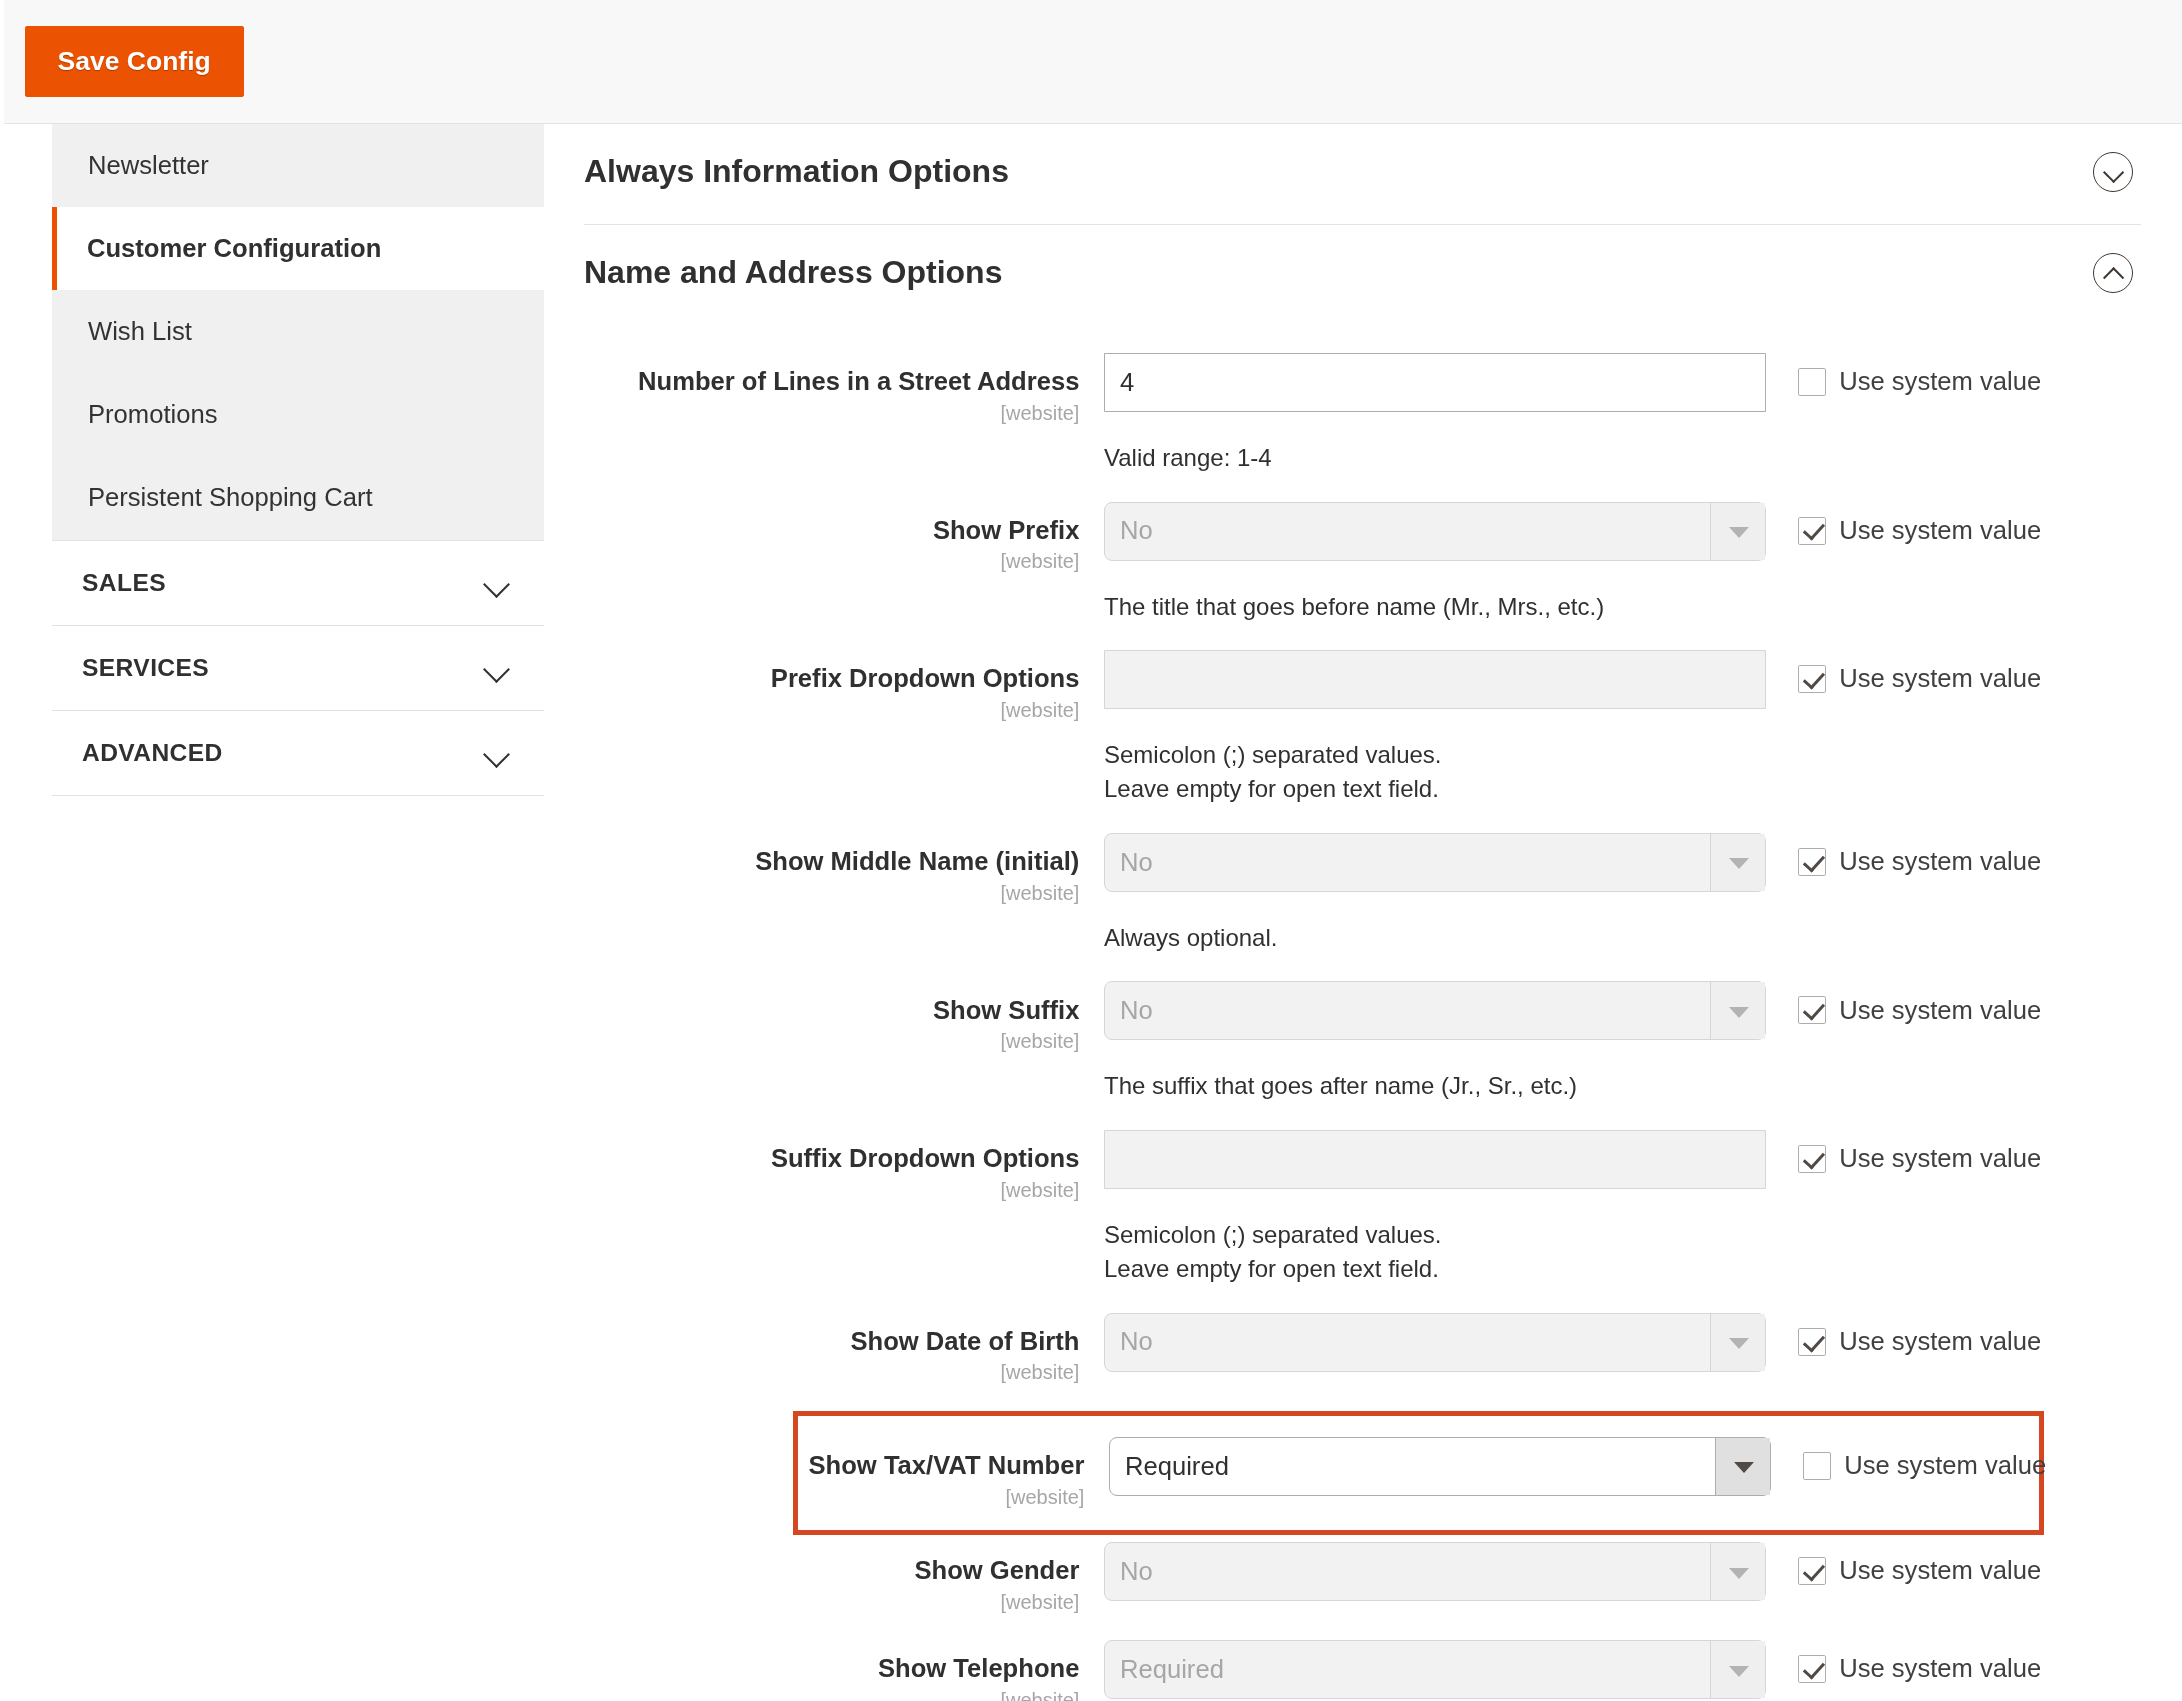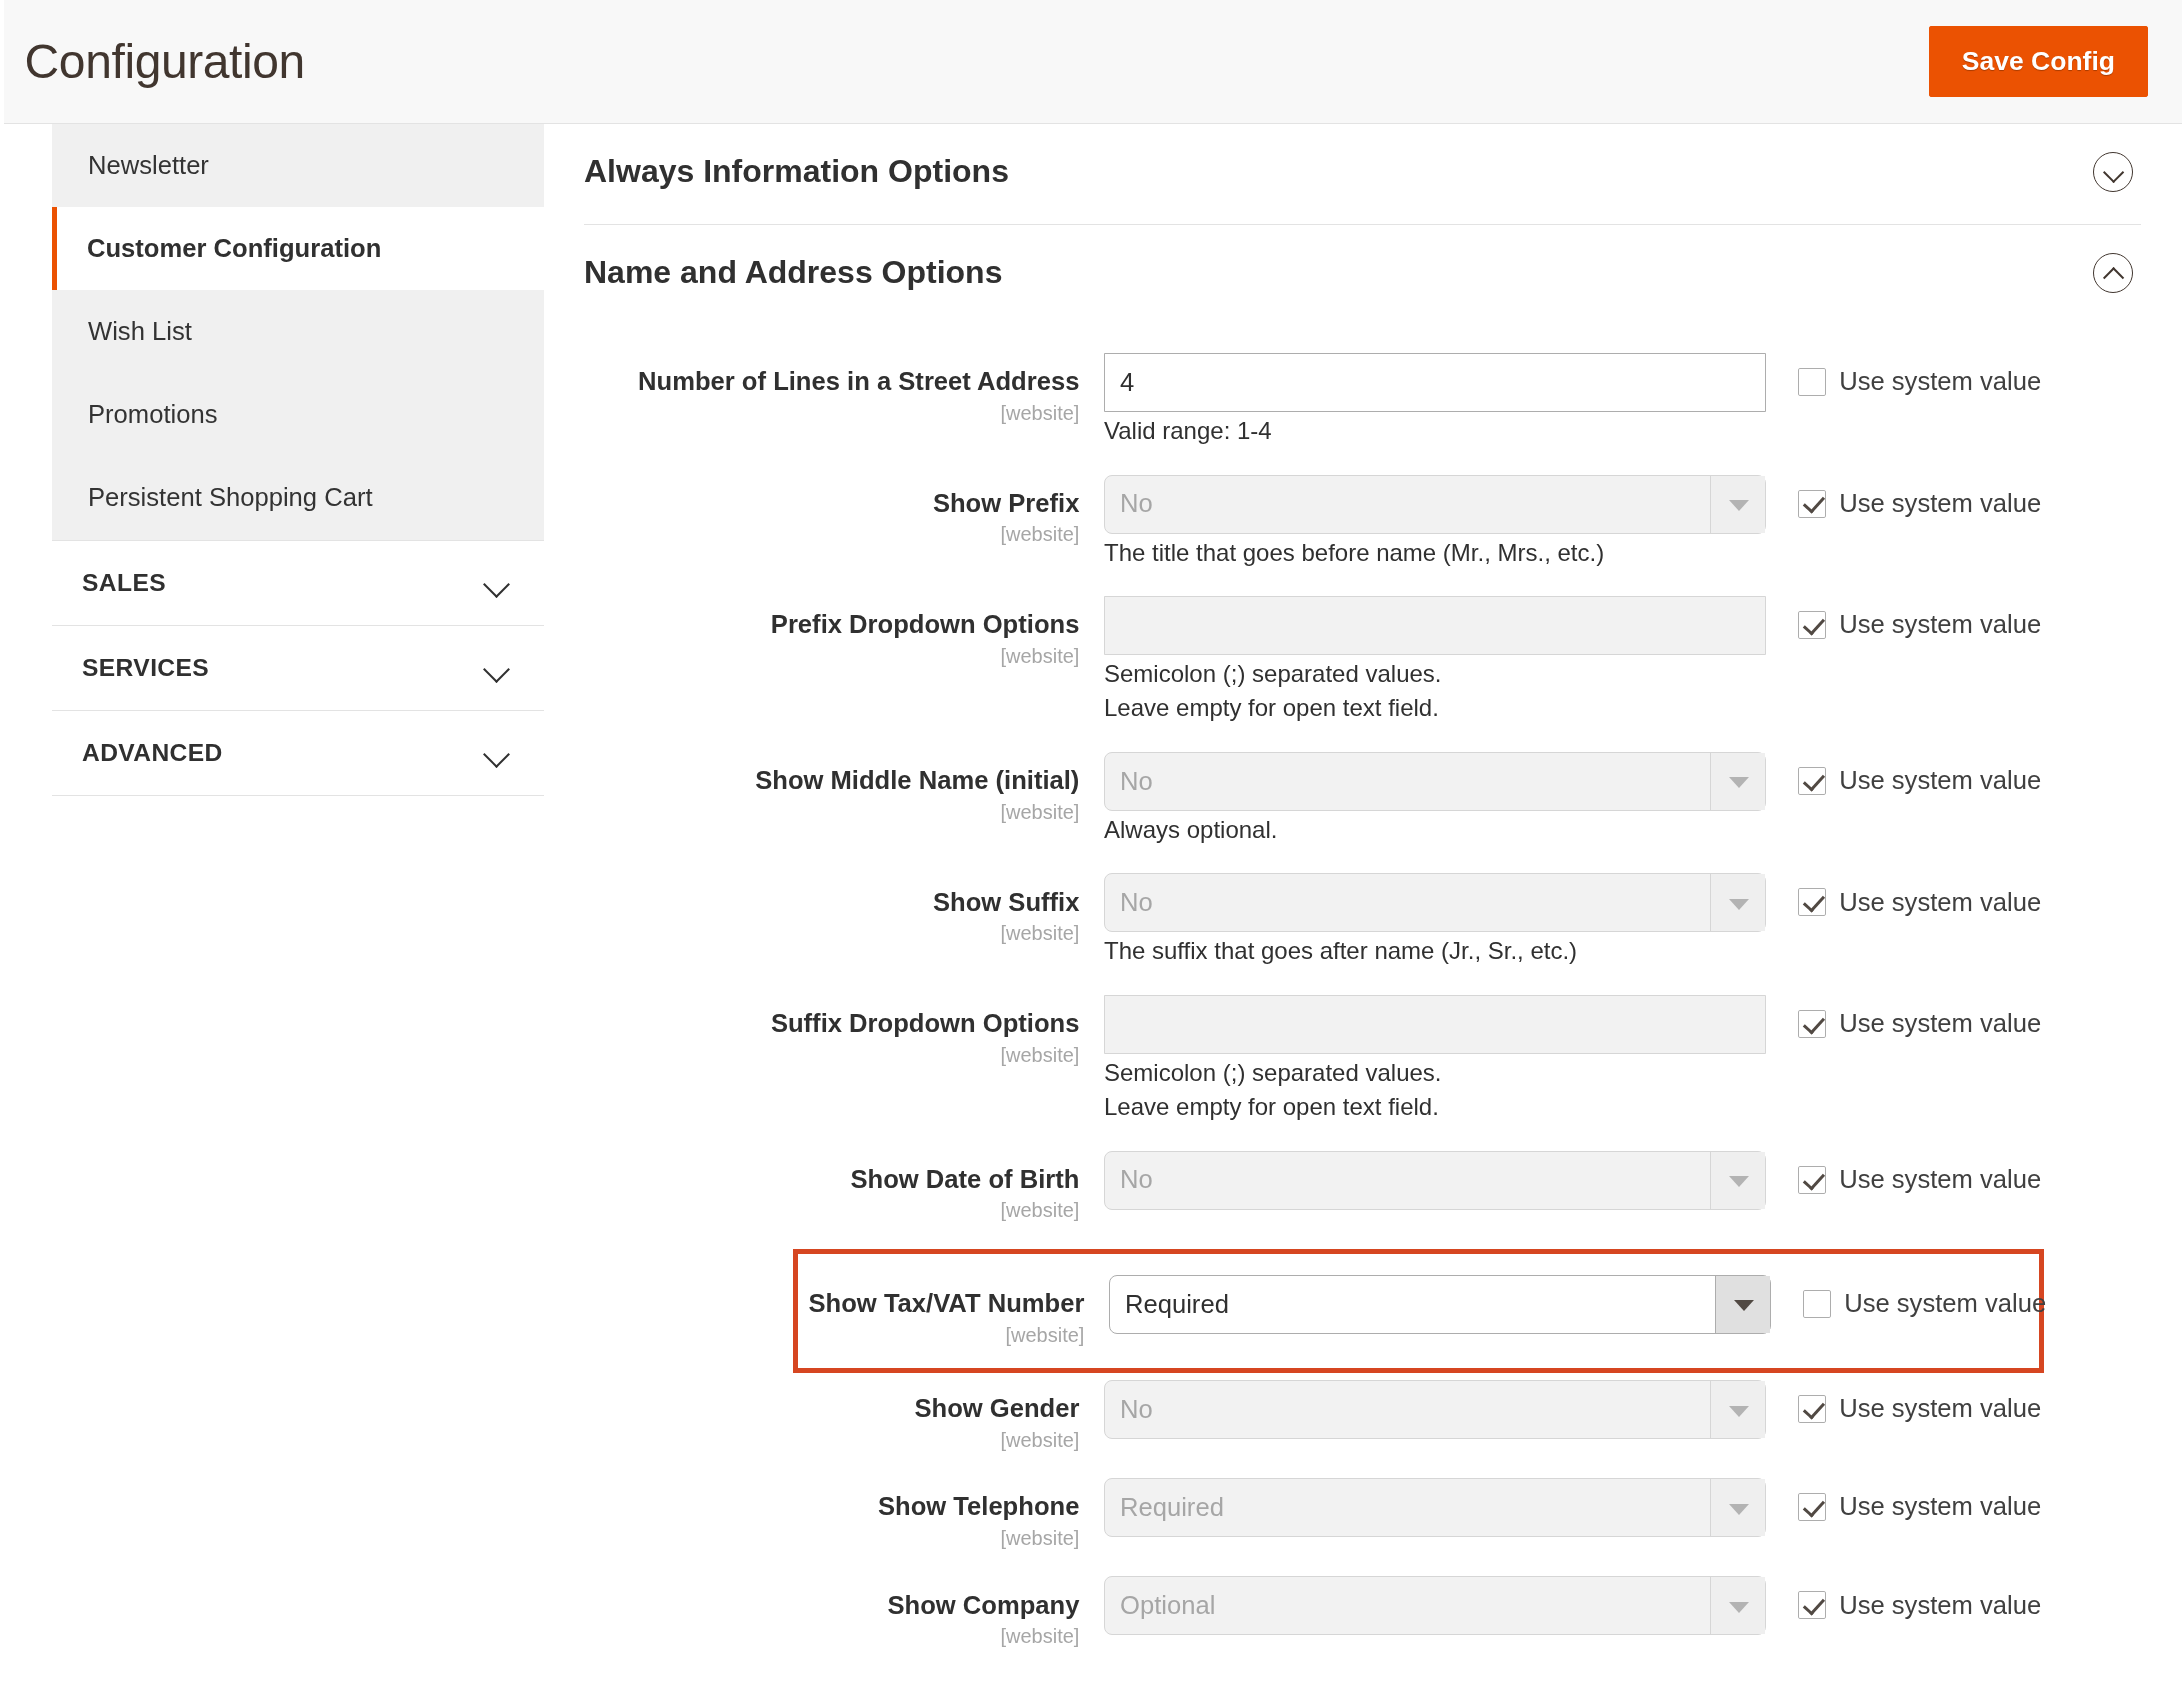--- a/index.html
+++ b/index.html
@@ -310,7 +310,6 @@
 
 <div class="page-header">
   <div class="page-header-edge"></div>
-  <div class="page-title">Configuration</div>
   <button class="save-config-btn">Save Config</button>
 </div>
 

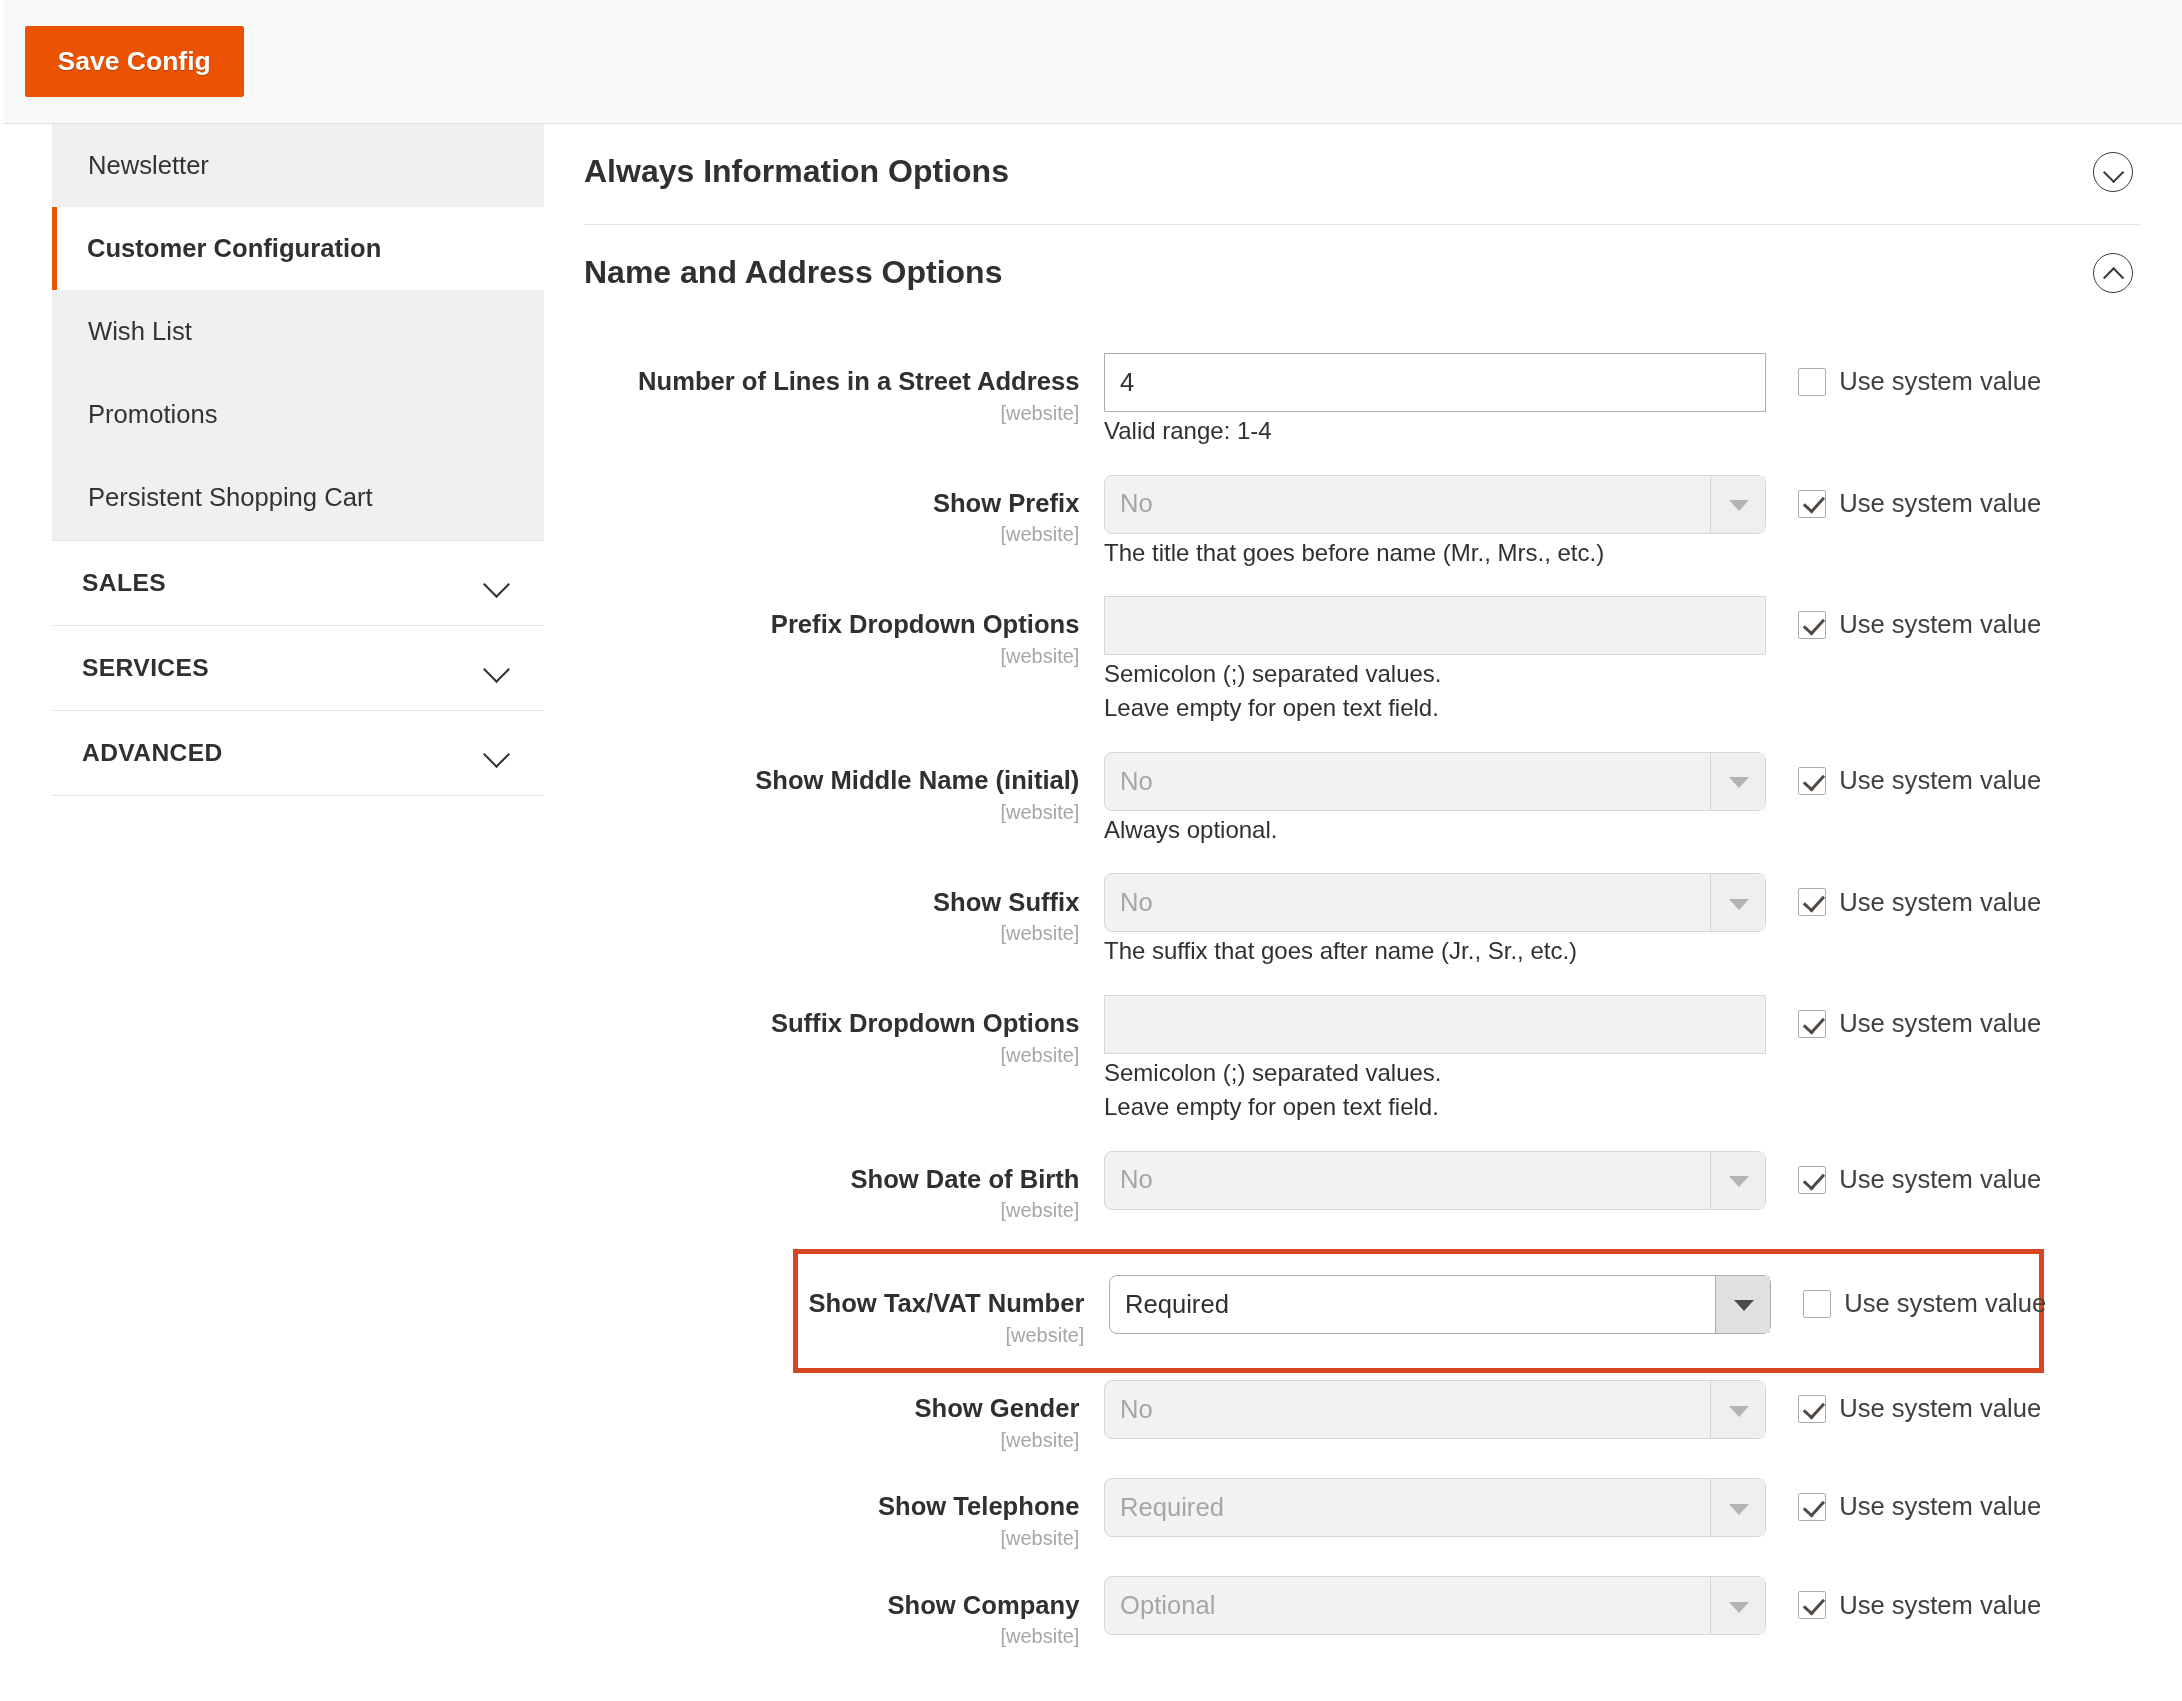--- a/index.html
+++ b/index.html
@@ -255,7 +255,7 @@
   .field-comment {
     font-size: 24px;
     color: #303030;
-    margin-top: 2px;
+    margin-top: 29px;
     line-height: 1.42;
   }
   .field-comment div { white-space: nowrap; }

